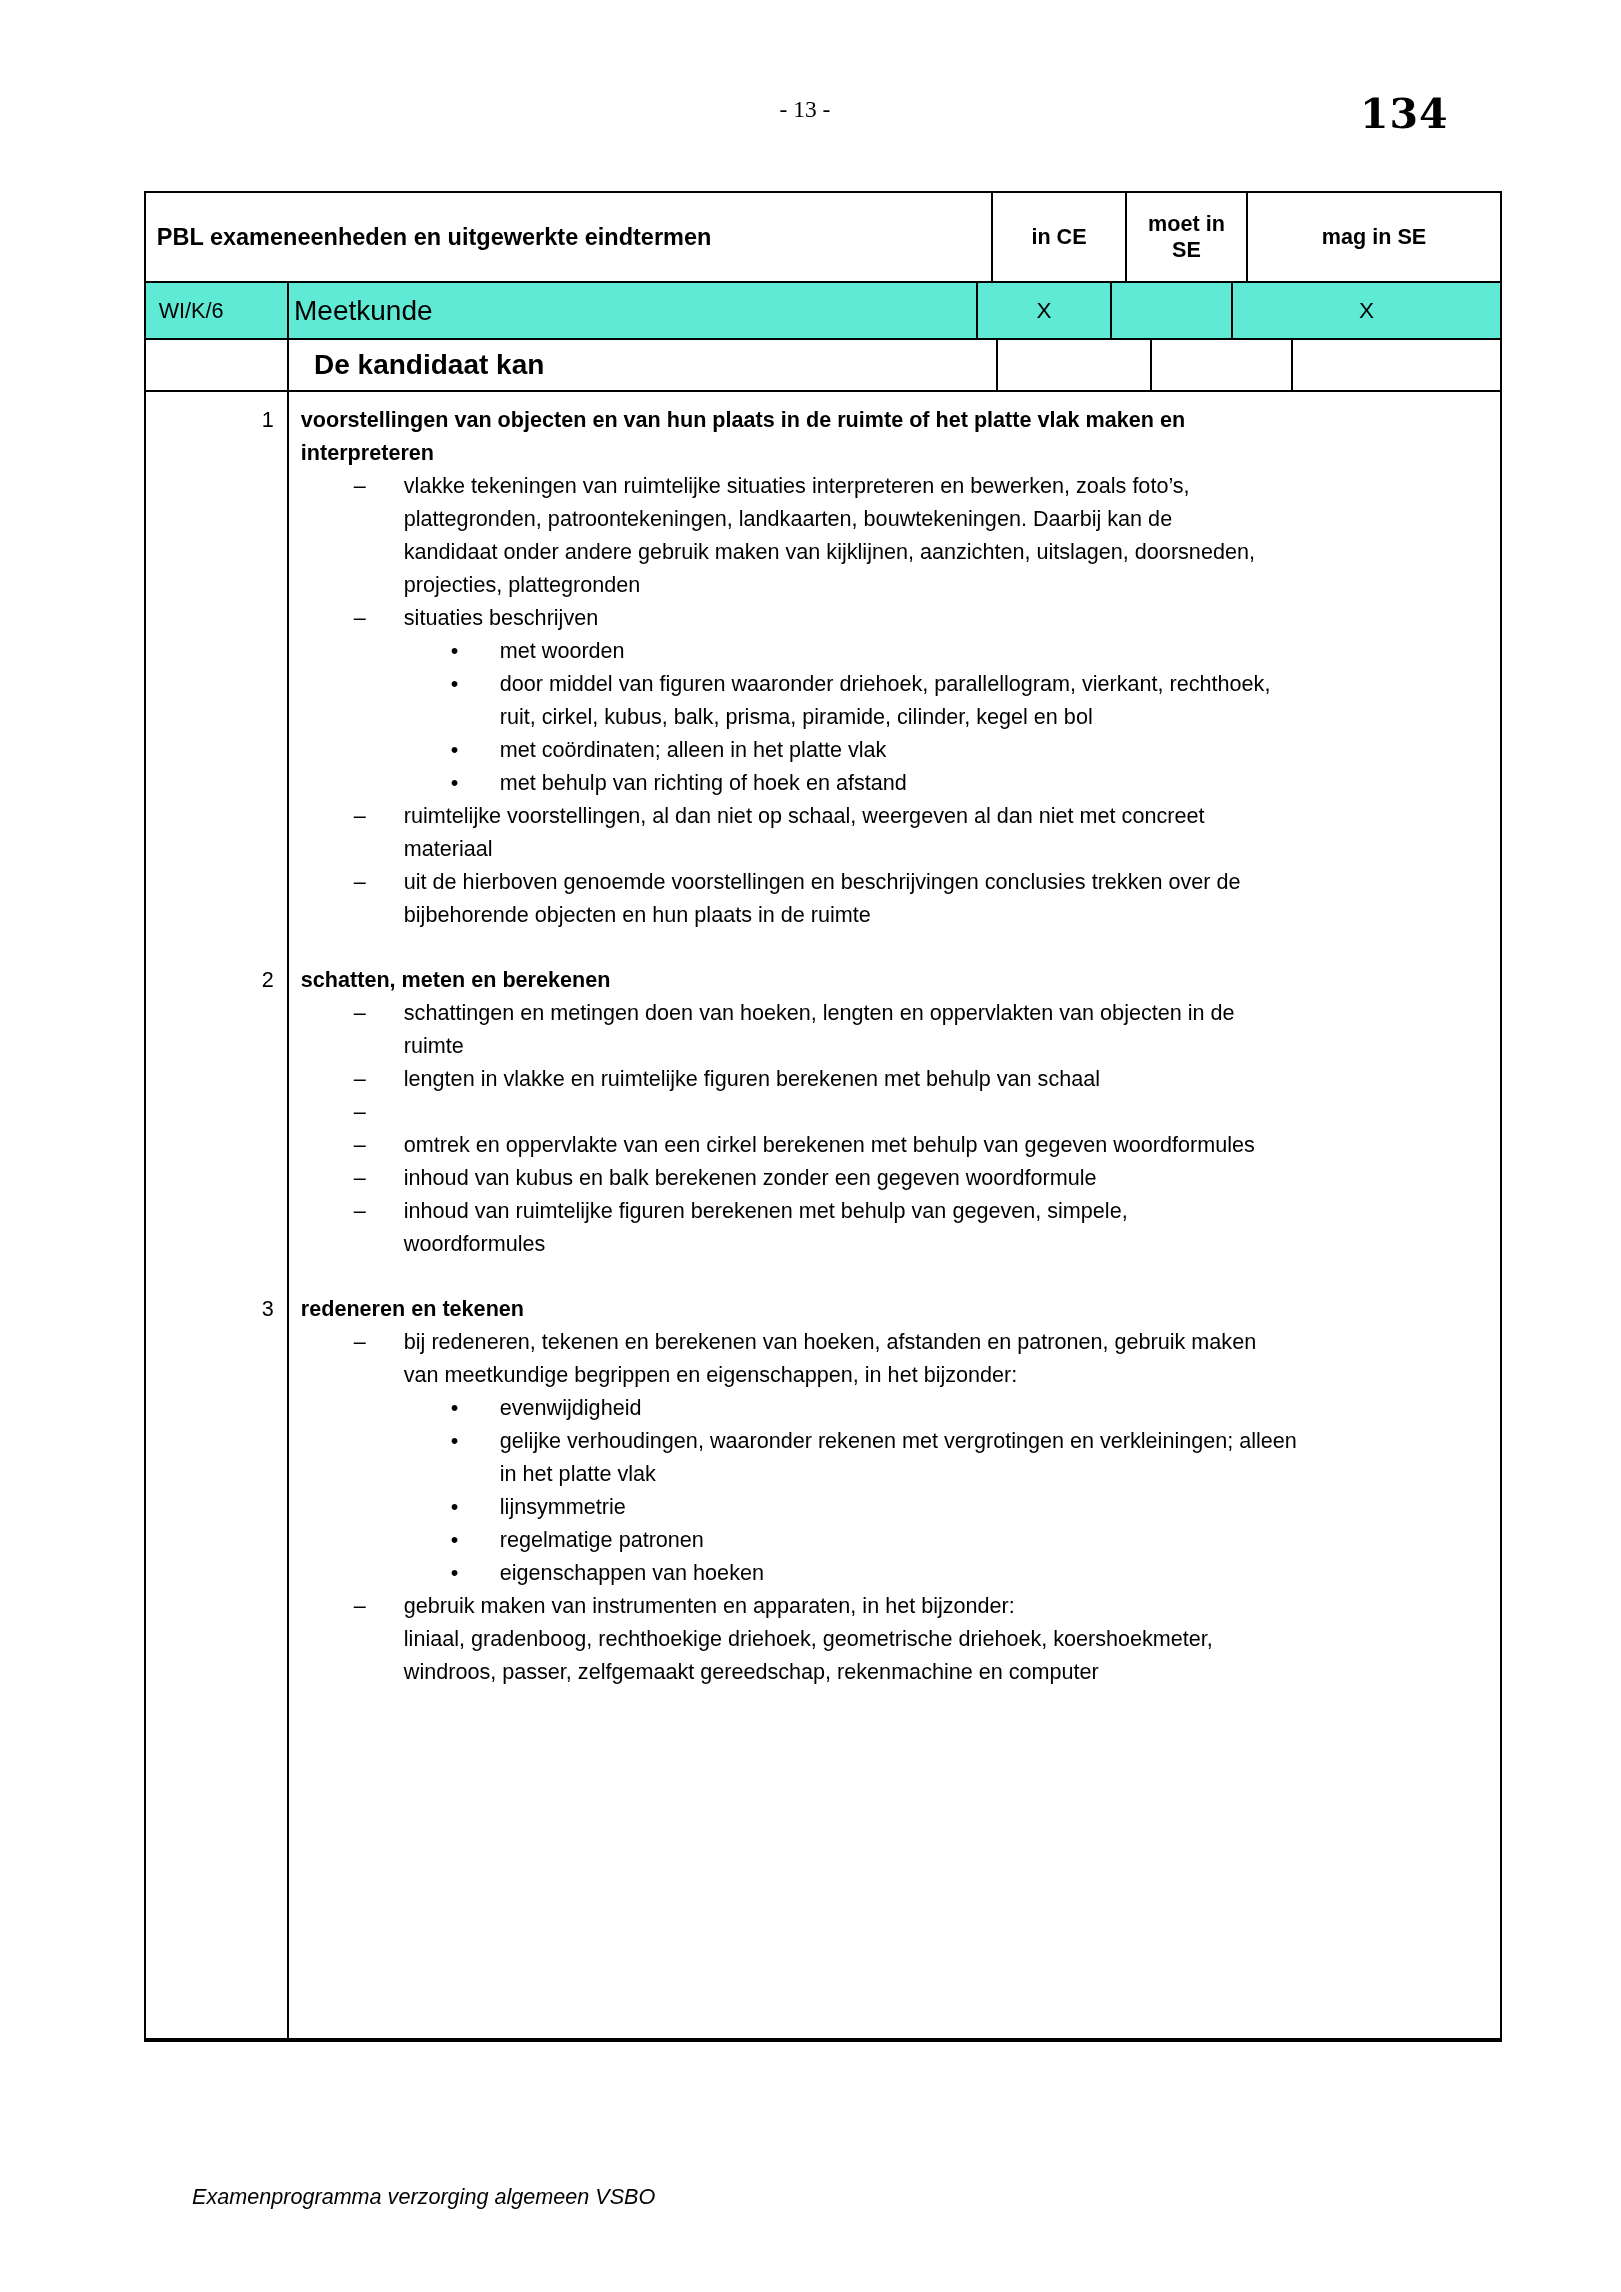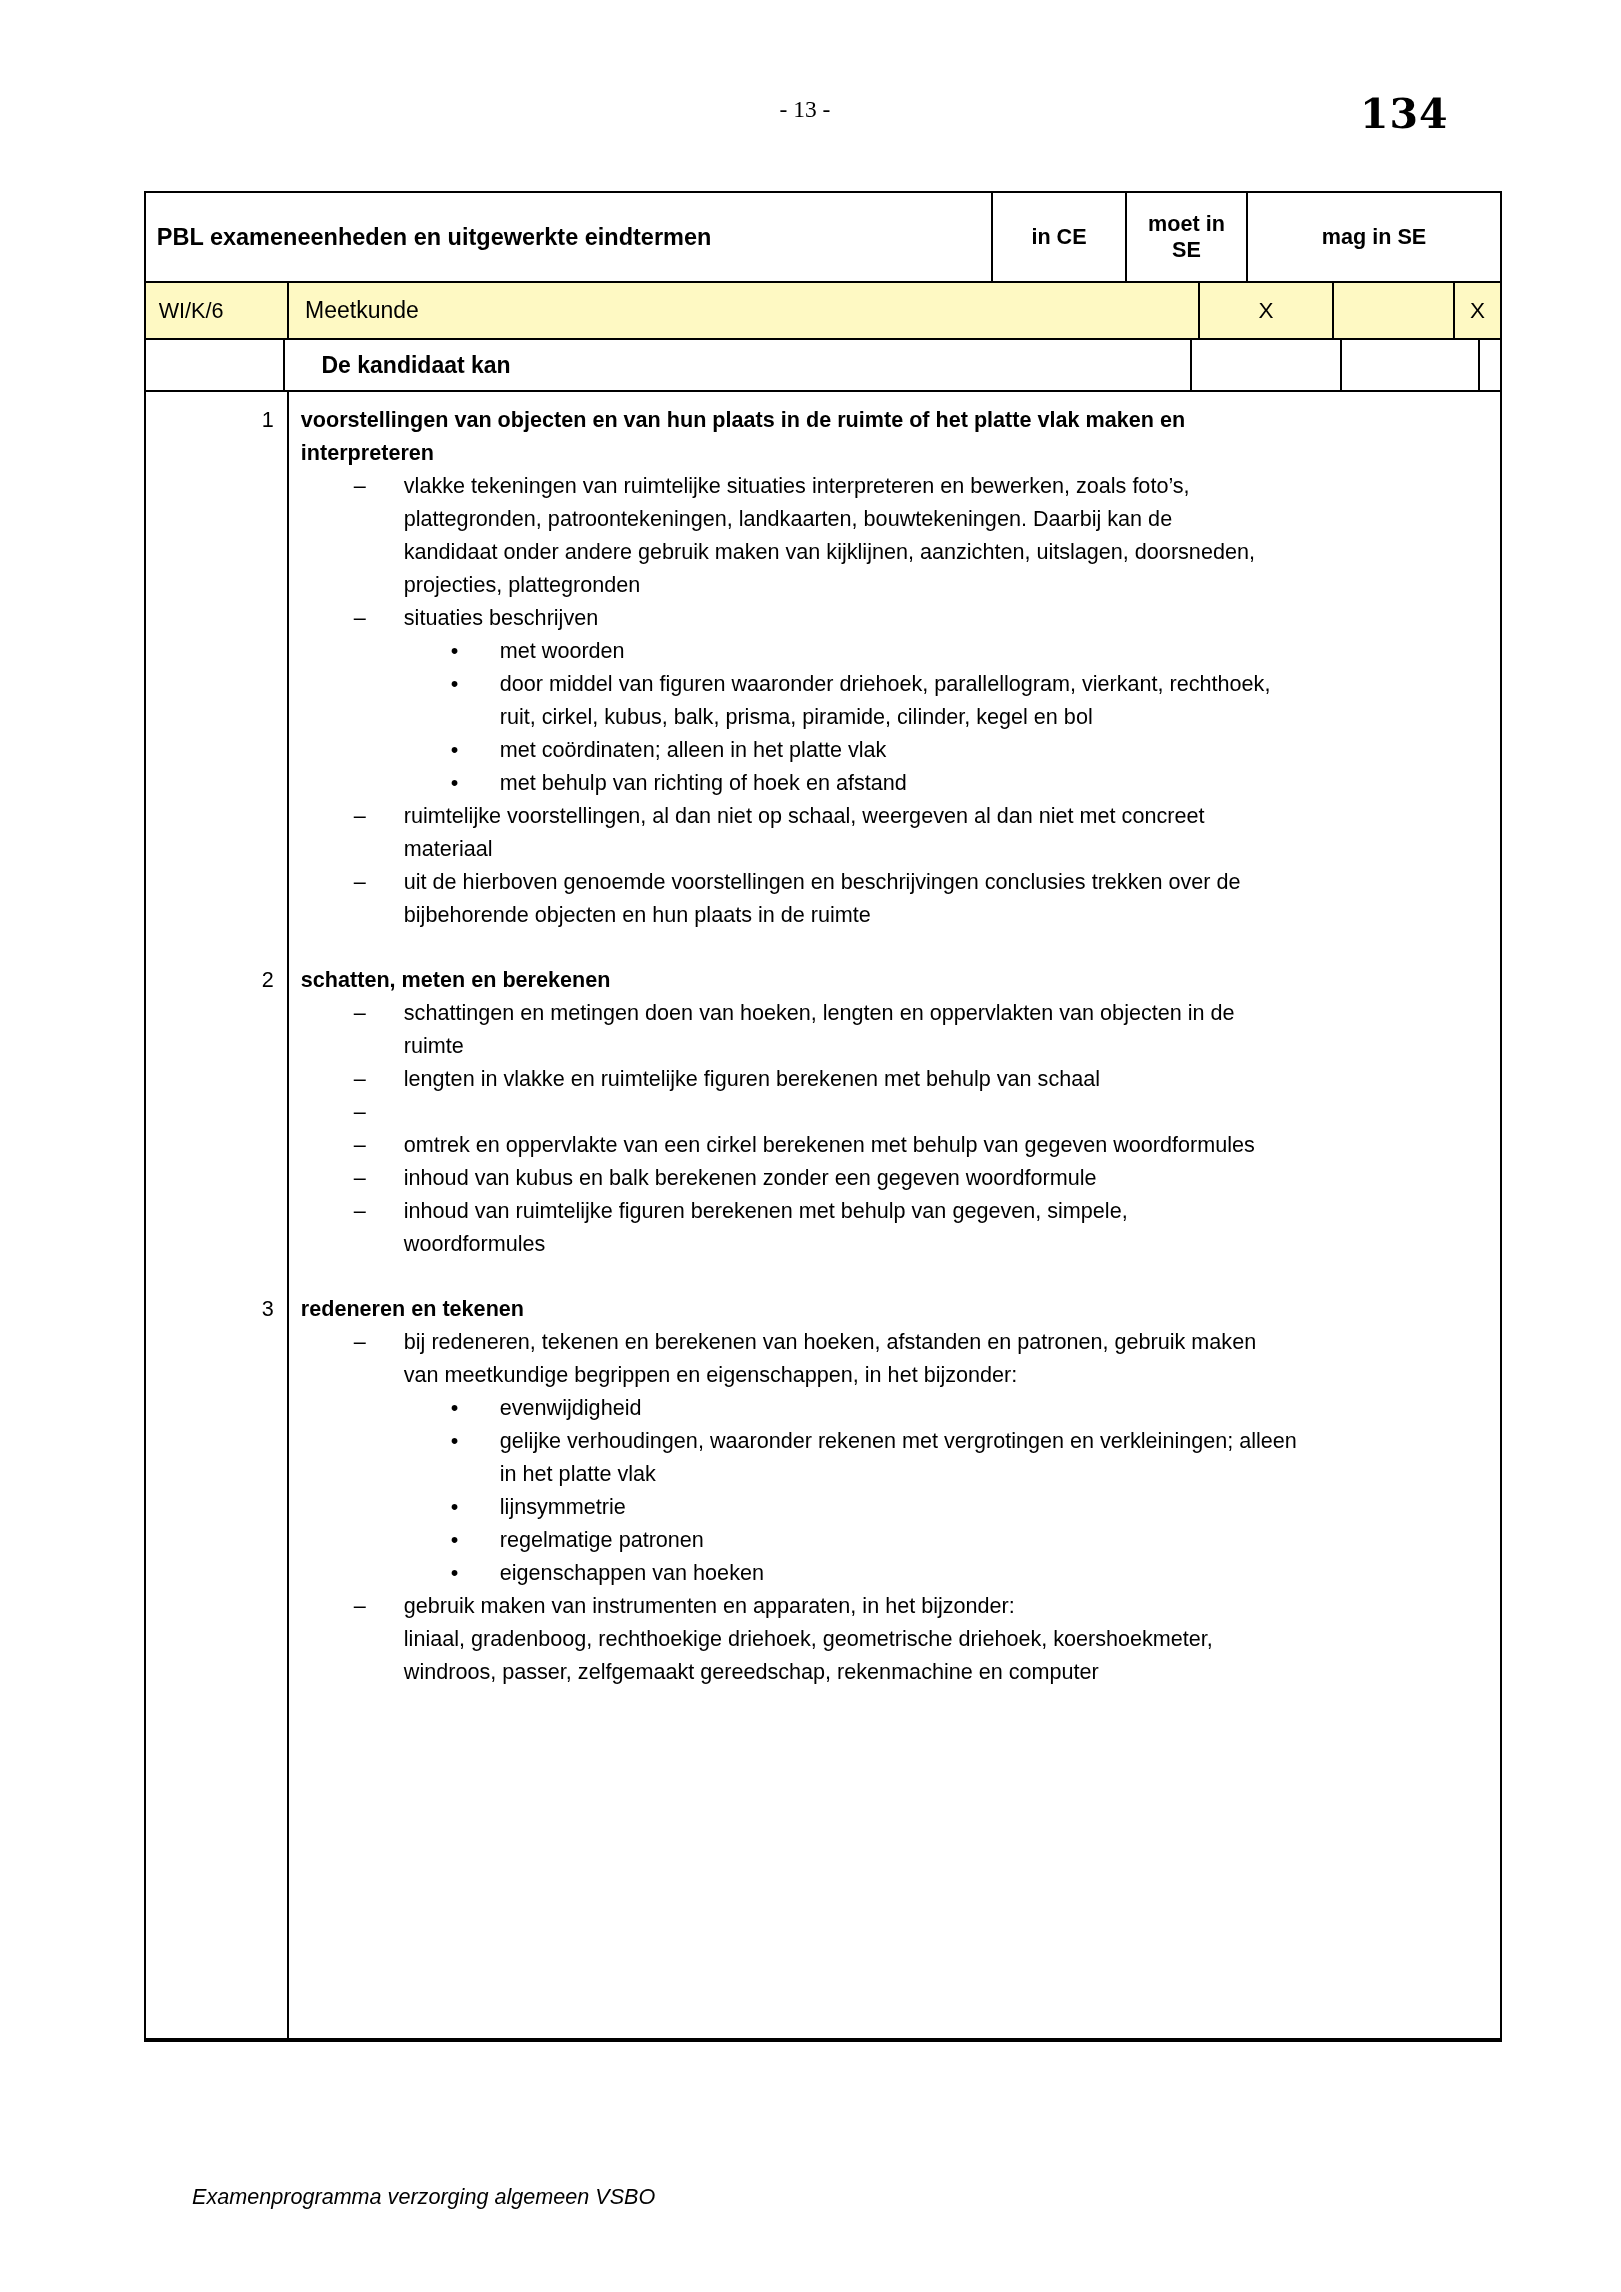--- a/index.html
+++ b/index.html
@@ -87,7 +87,7 @@
     <div class="cell c-mag c-head">mag in SE</div>
   </div>
 
-  <div class="t-row unit" style="background: #fef9c3;">
+  <div class="t-row unit" style="background: #5eead4;">
     <div class="cell c-code v">WI/K/6</div>
     <div class="cell c-desc v">Meetkunde</div>
     <div class="cell c-ce c-mark v">X</div>

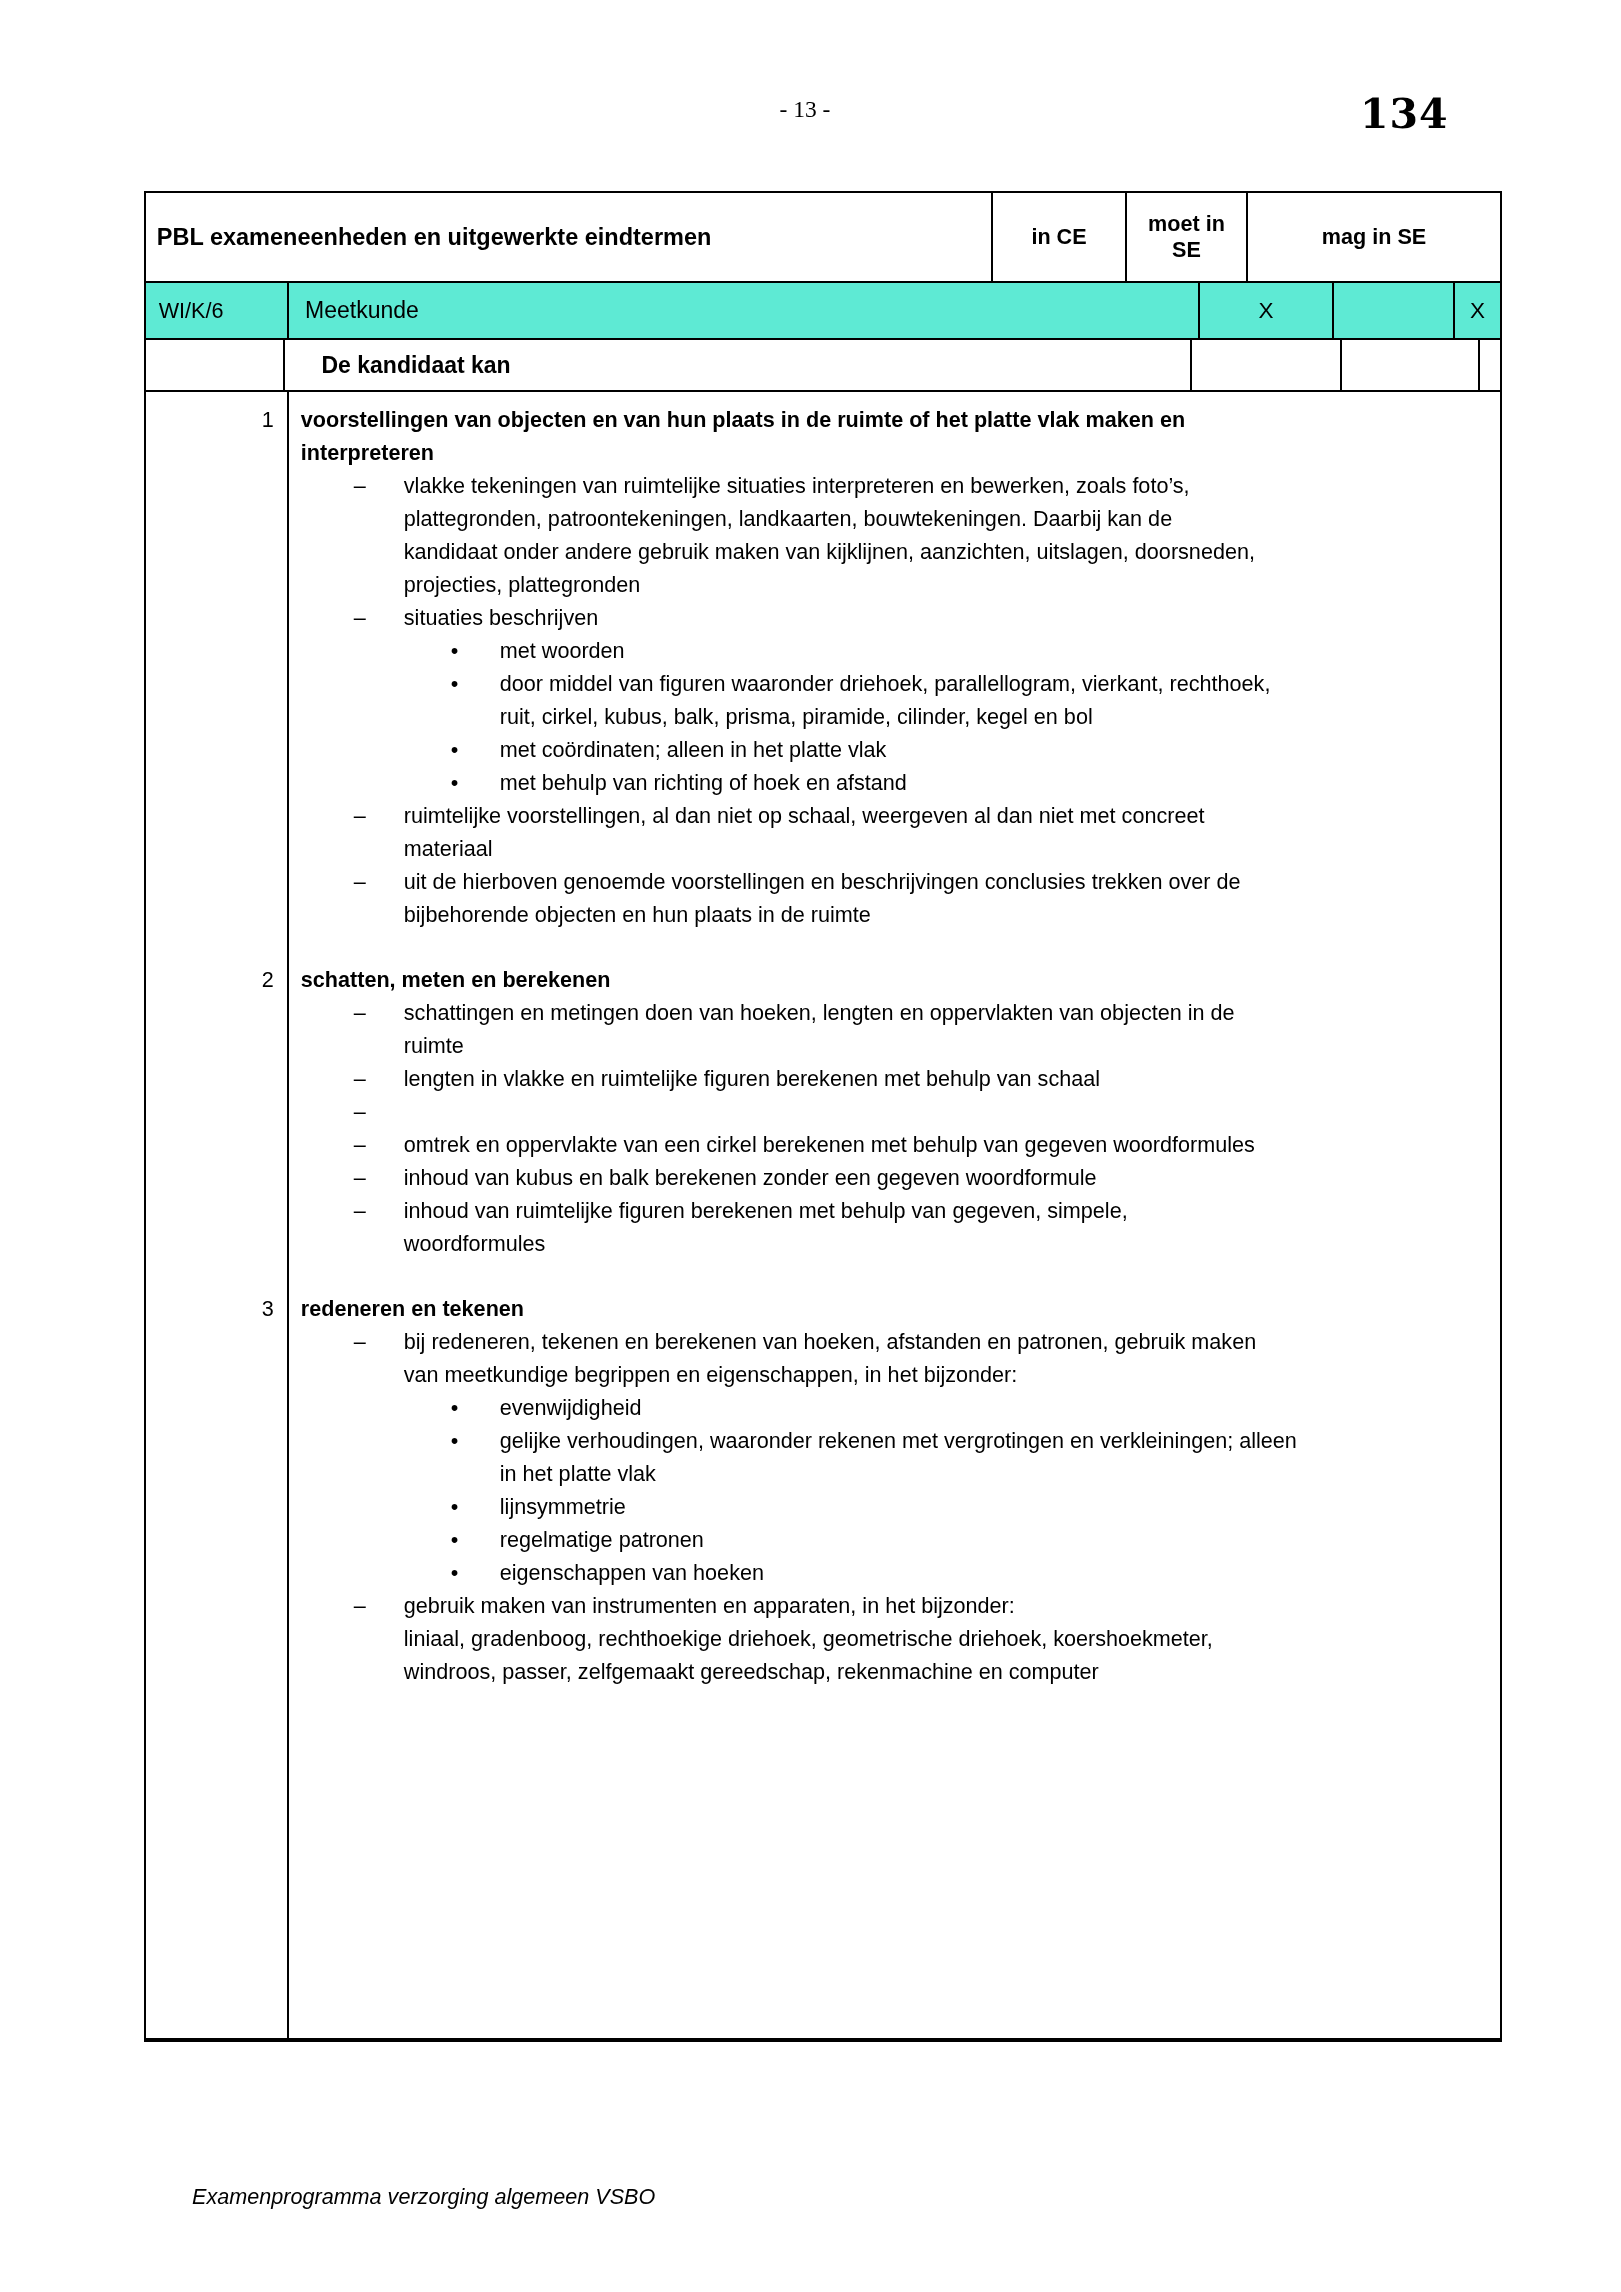--- a/index.html
+++ b/index.html
@@ -43,7 +43,7 @@
   .c-title{width:847px;display:flex;align-items:center;padding-left:10.8px;
     font-weight:bold;font-size:23.5px;}
   .c-code{width:143px;display:flex;align-items:center;padding-left:12.7px;font-size:21.6px;}
-  .c-desc{width:911px;display:flex;align-items:center;padding-left:16px;font-size:23px;}
+  .c-desc{width:689px;display:flex;align-items:center;padding-left:5px;font-size:28px;}
   .c-ce{width:134px;}
   .c-moet{width:121px;}
   .c-mag{flex:1;}

